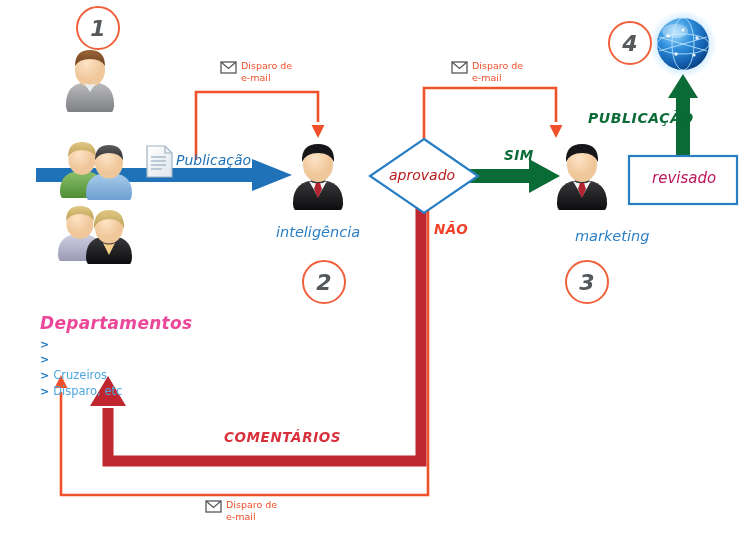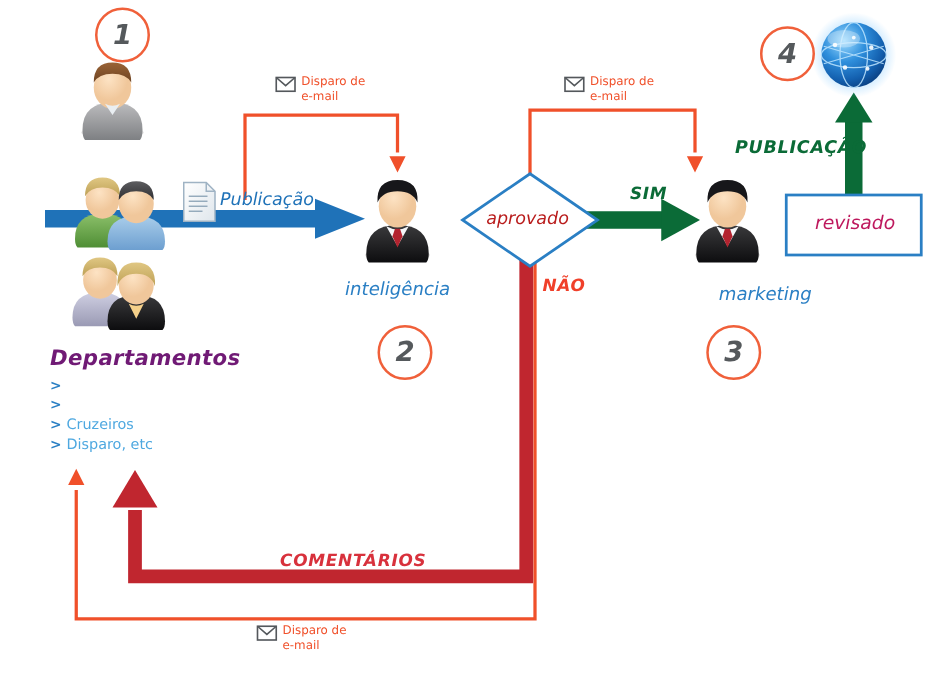--- a/index.html
+++ b/index.html
@@ -10,7 +10,7 @@
   .txt{position:absolute;white-space:pre;line-height:1.15;}
 
   
-  .dept-title{font-size:17px;font-weight:bold;font-style:italic;color:#701a75;letter-spacing:.3px;}
+  .dept-title{font-size:17px;font-weight:bold;font-style:italic;color:#ec4899;letter-spacing:.3px;margin-top:36px;}
   .dept-item{font-size:11.5px;color:#4ea8e0;}
   .dept-bullet{color:#2a7fc4;font-weight:bold;font-size:11px;}
 

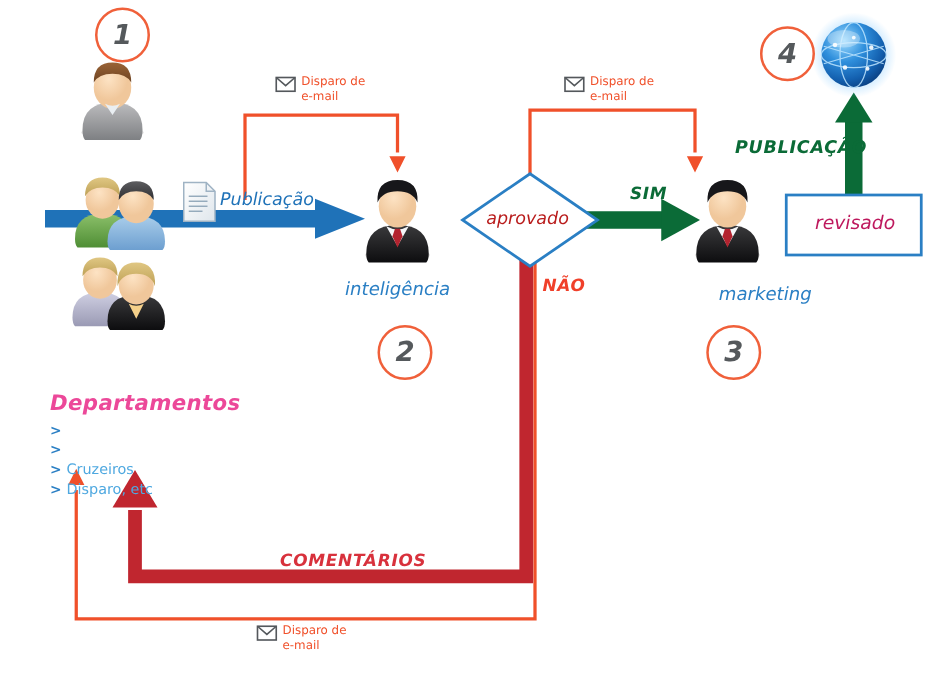--- a/index.html
+++ b/index.html
@@ -243,7 +243,7 @@
   <div class="txt lbl-sim" style="left:504px;top:148px;">SIM</div>
   <div class="txt lbl-nao" style="left:434px;top:222px;">NÃO</div>
   <div class="txt lbl-pub-green" style="left:588px;top:110px;">PUBLICAÇÃO</div>
-  <div class="txt lbl-coment" style="left:224px;top:442px;">COMENTÁRIOS</div>
+  <div class="txt lbl-coment" style="left:224px;top:430px;">COMENTÁRIOS</div>
 
   <div class="txt diamond-label" style="left:389px;top:167px;">aprovado</div>
   <div class="txt box-label" style="left:652px;top:170px;">revisado</div>

